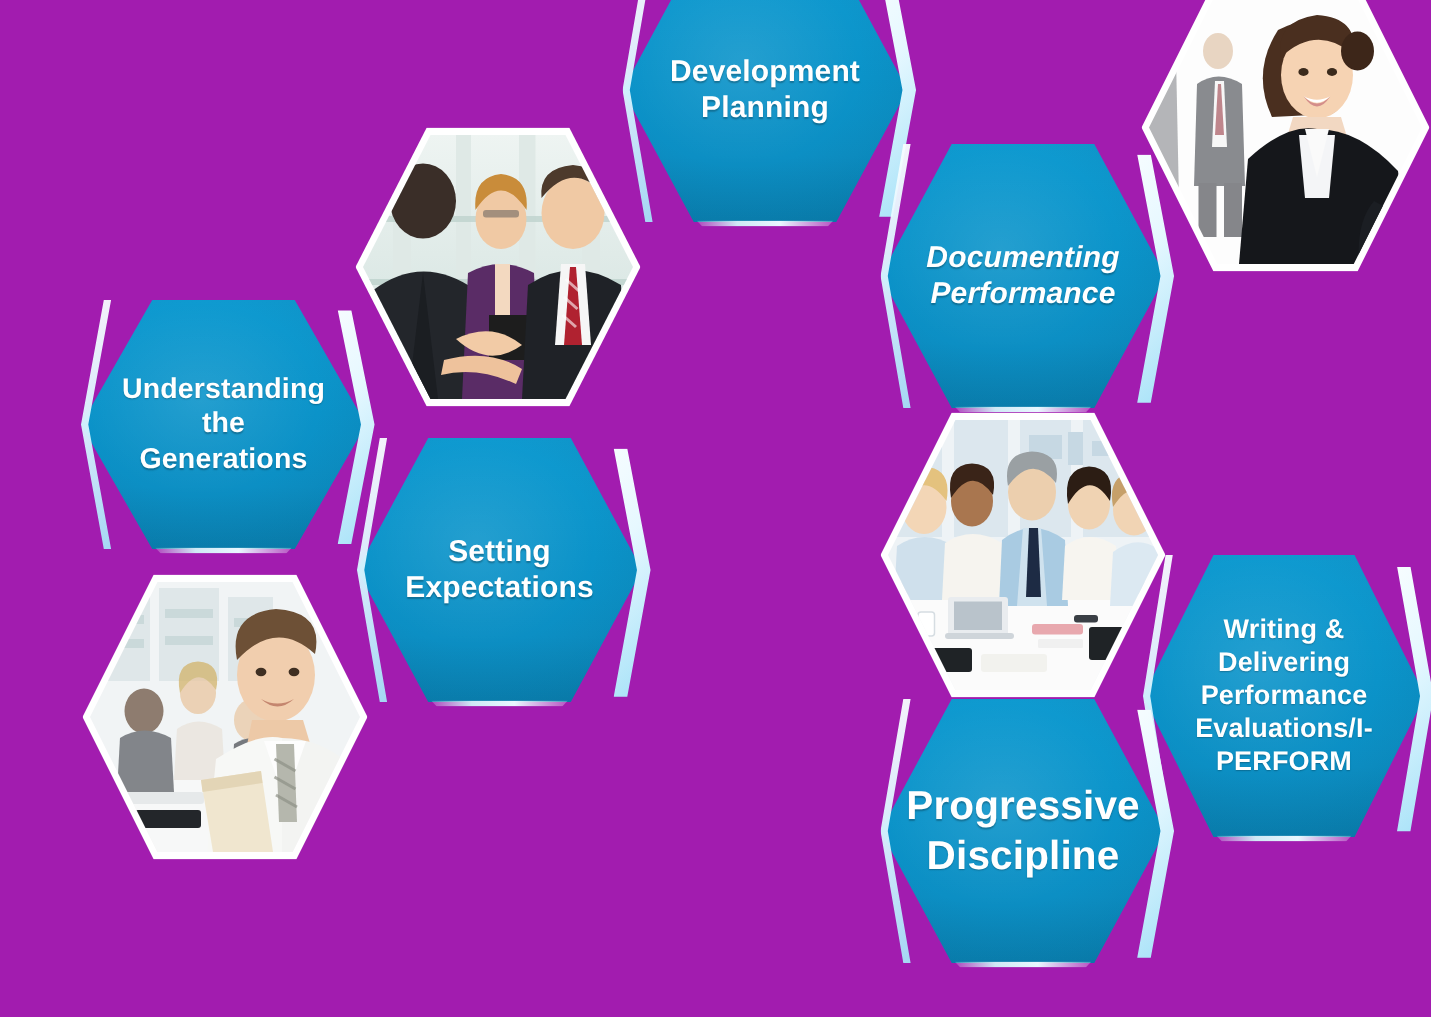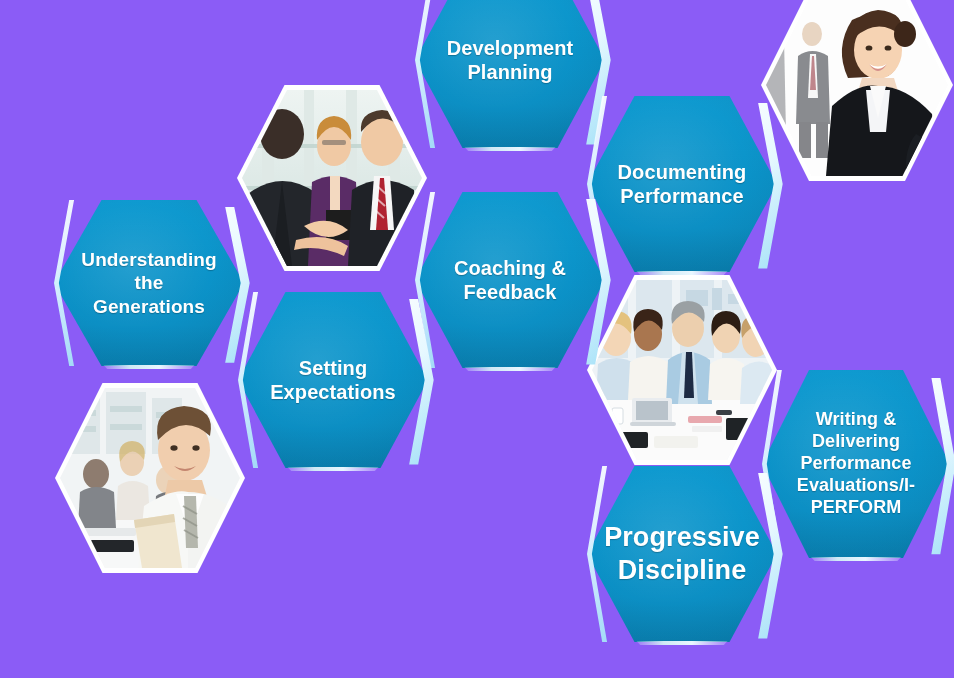--- a/index.html
+++ b/index.html
@@ -4,7 +4,7 @@
 <style>
   html,body{margin:0;padding:0;background:#000;}
   body{width:954px;height:678px;overflow:hidden;font-family:"Liberation Sans",sans-serif;}
-  #stage{position:relative;width:954px;height:678px;background:#8b5cf6;}
+  #stage{position:relative;width:954px;height:678px;background:#a21caf;}
 
   
   .hex{position:absolute;}

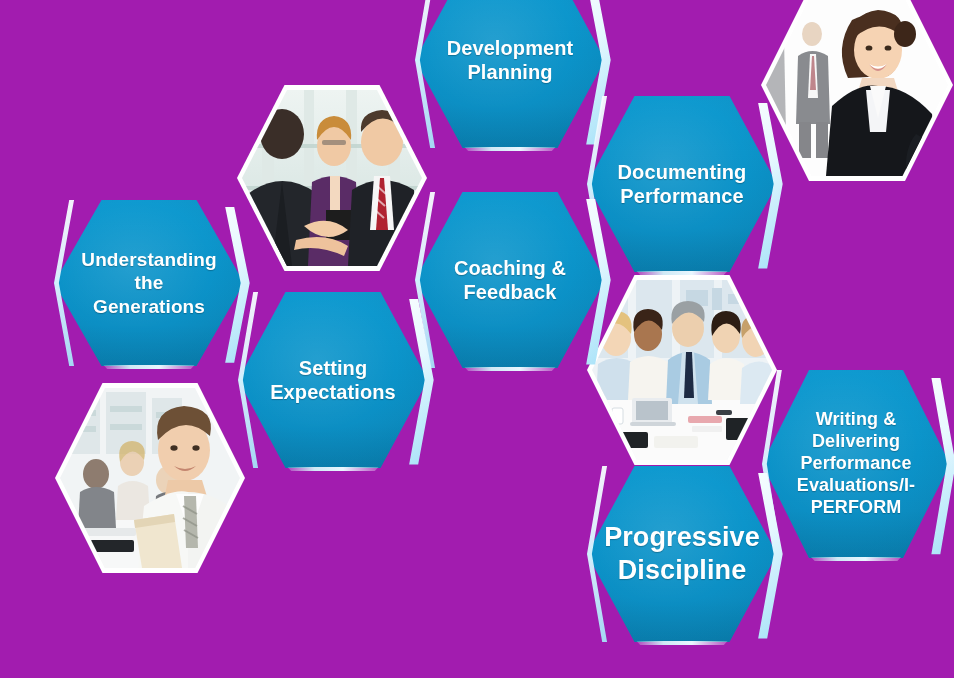--- a/index.html
+++ b/index.html
@@ -297,7 +297,7 @@
       <div class="bev ul"></div>
       <div class="bev lr"></div>
       <div class="bev bot"></div>
-      <div class="label" style="font-size: 20px;">Documenting
+      <div class="label" style="font-size: 20px; font-style: italic;">Documenting
 Performance</div>
     </div>
     <div class="hex blue" style="left: 54px; top: 200px; width: 190px; height: 166px; z-index: 7;">

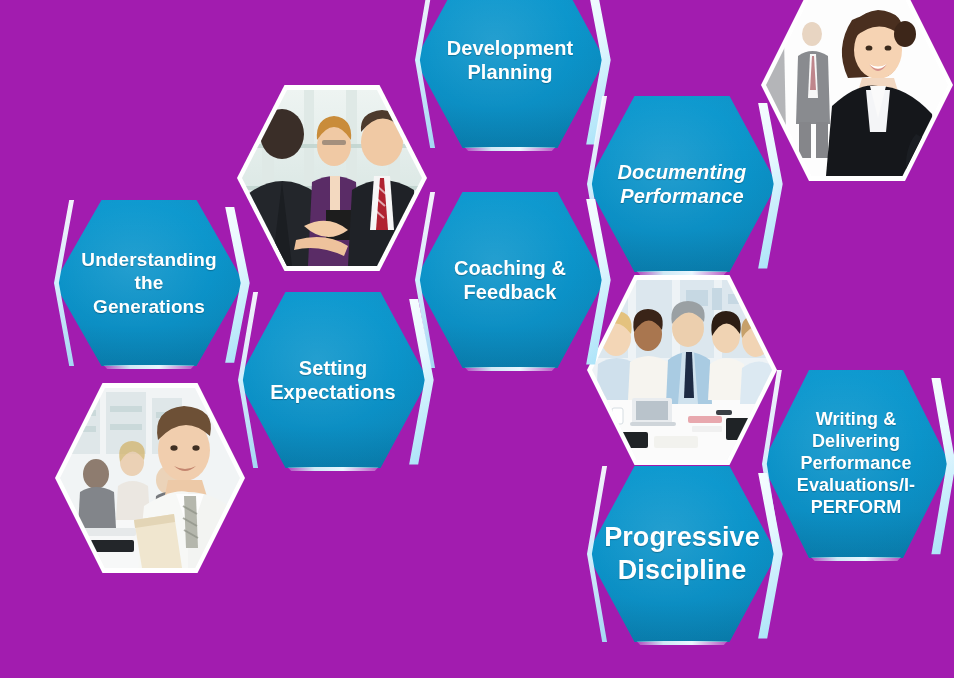--- a/index.html
+++ b/index.html
@@ -308,14 +308,6 @@
       <div class="label" style="font-size: 19px;">Understanding
 the Generations</div>
     </div>
-    <div class="hex blue" style="left: 415px; top: 192px; width: 190px; height: 176px; z-index: 8;">
-      <div class="body"></div>
-      <div class="bev ul"></div>
-      <div class="bev lr"></div>
-      <div class="bev bot"></div>
-      <div class="label" style="font-size: 20px;">Coaching &amp;
-Feedback</div>
-    </div>
     <div class="hex blue" style="left: 238px; top: 292px; width: 190px; height: 176px; z-index: 9;">
       <div class="body"></div>
       <div class="bev ul"></div>

